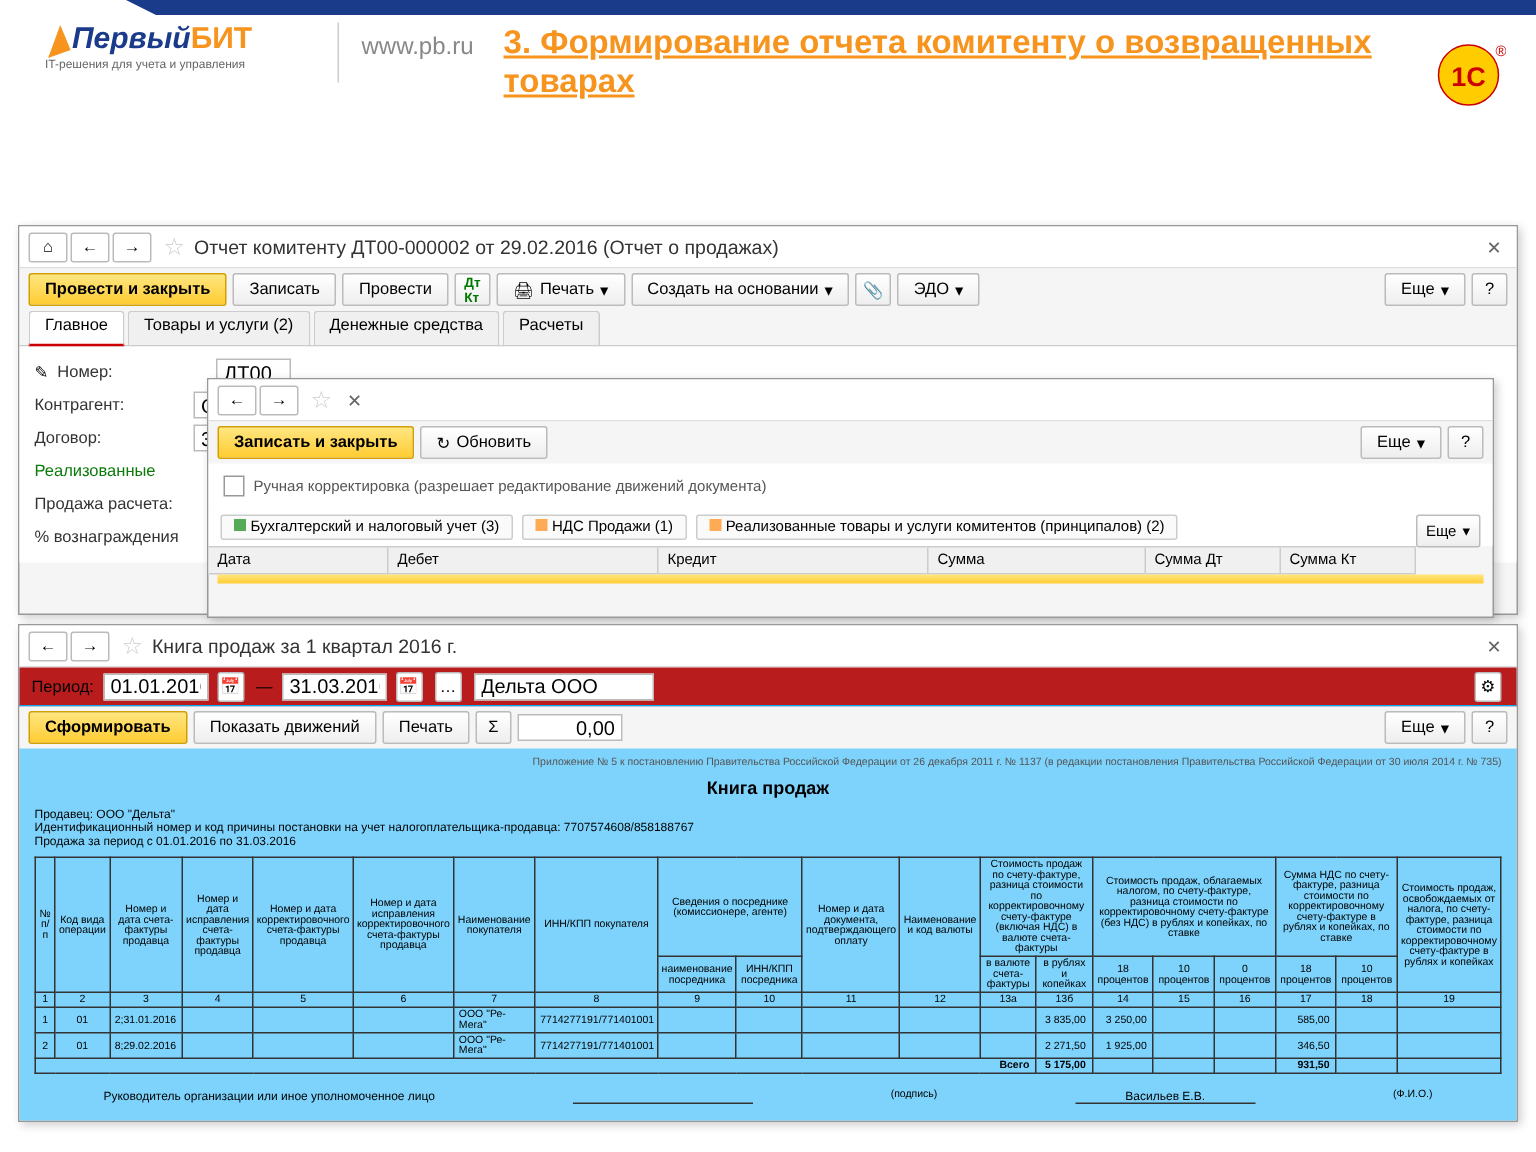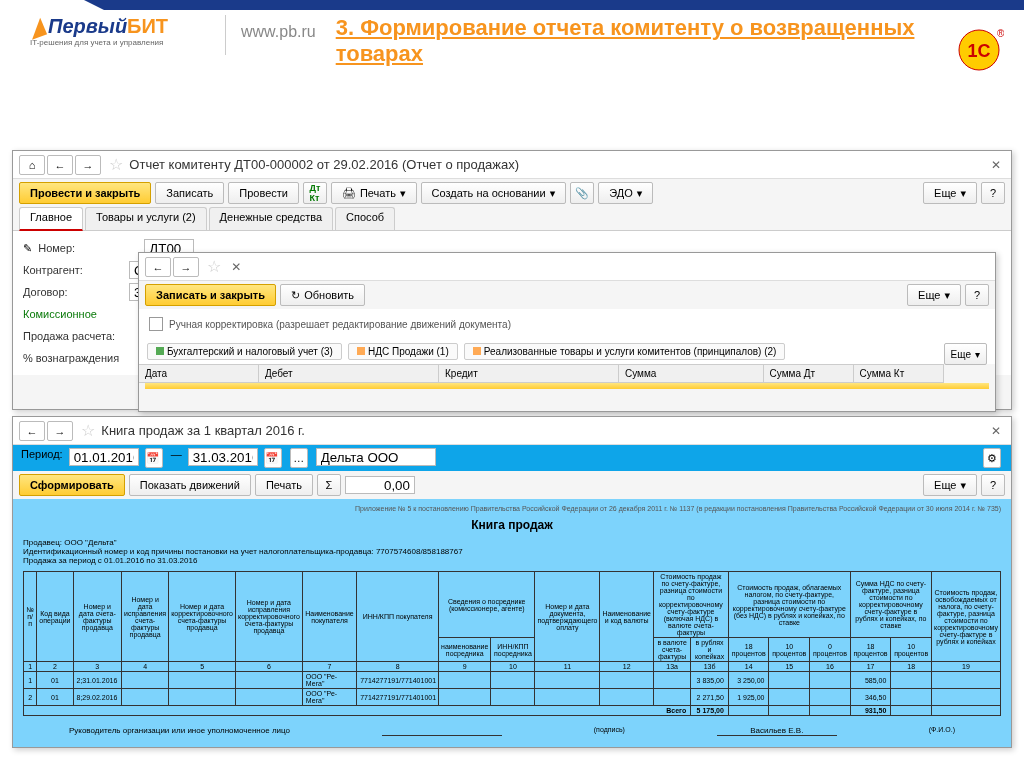--- a/index.html
+++ b/index.html
@@ -122,7 +122,7 @@
     <div class="tab active red-under">Главное</div>
     <div class="tab">Товары и услуги (2)</div>
     <div class="tab">Денежные средства</div>
-    <div class="tab">Способ</div>
+    <div class="tab">Расчеты</div>
   </div>
   <div class="form-rows">
     <div class="form-row">

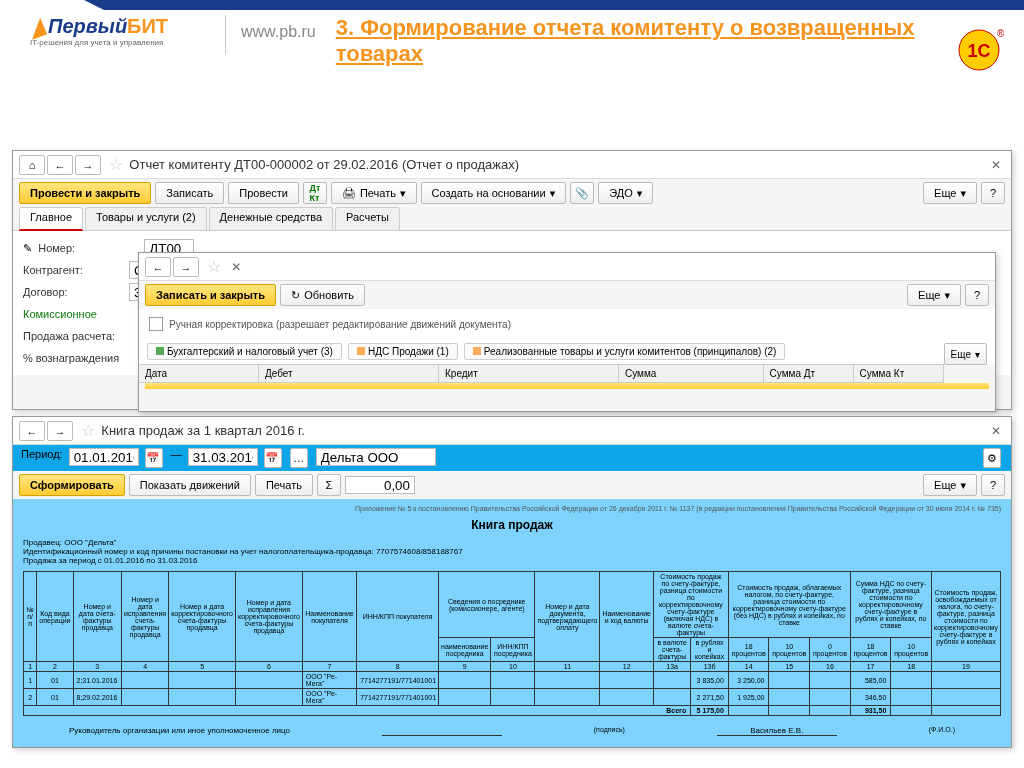--- a/index.html
+++ b/index.html
@@ -139,7 +139,7 @@
         <input class="input" style="width: 50px;" value="333/К">
       </div>
     <div class="form-row">
-        <label class="green">Комиссионное</label>
+        <label class="green">Реализованные</label>
       </div>
     <div class="form-row">
         <label>Продажа расчета:</label>

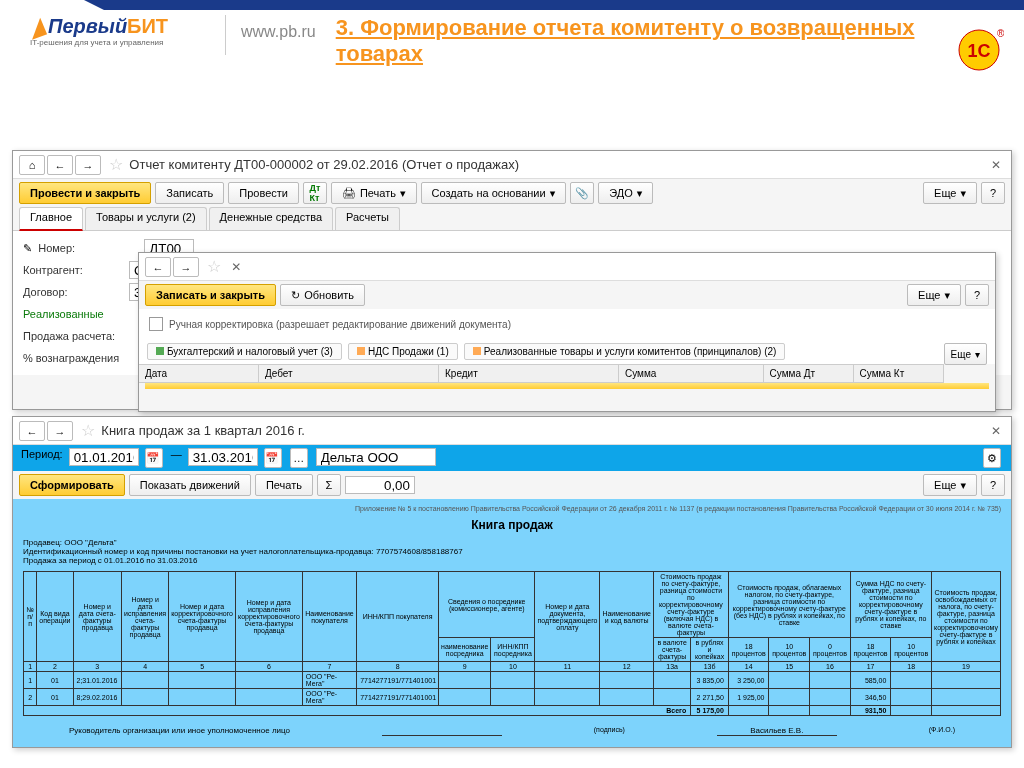--- a/index.html
+++ b/index.html
@@ -57,7 +57,7 @@
   .grid-head .gh { padding:3px 6px; border-right:1px solid #ccc; }
   .grid-yellow { height:6px; background:linear-gradient(#ffe680,#ffcc33); margin: 0 6px; }
 
-  .period-bar { height:26px; display:flex; padding:3px 8px; gap:6px; background:#0ea5e9; border-bottom:7px solid #0ea5e9; font-size:11px; }
+  .period-bar { height:26px; display:flex; align-items:center; padding:3px 8px; gap:6px; background:#b91c1c; border-bottom:1px solid #0ea5e9; font-size:11px; }
   .period-bar .input { width:70px; }
 
   .report-area { background:#7dd3fc; padding: 6px 10px; font-size:9px; overflow:auto; height: calc(100% - 82px); }

